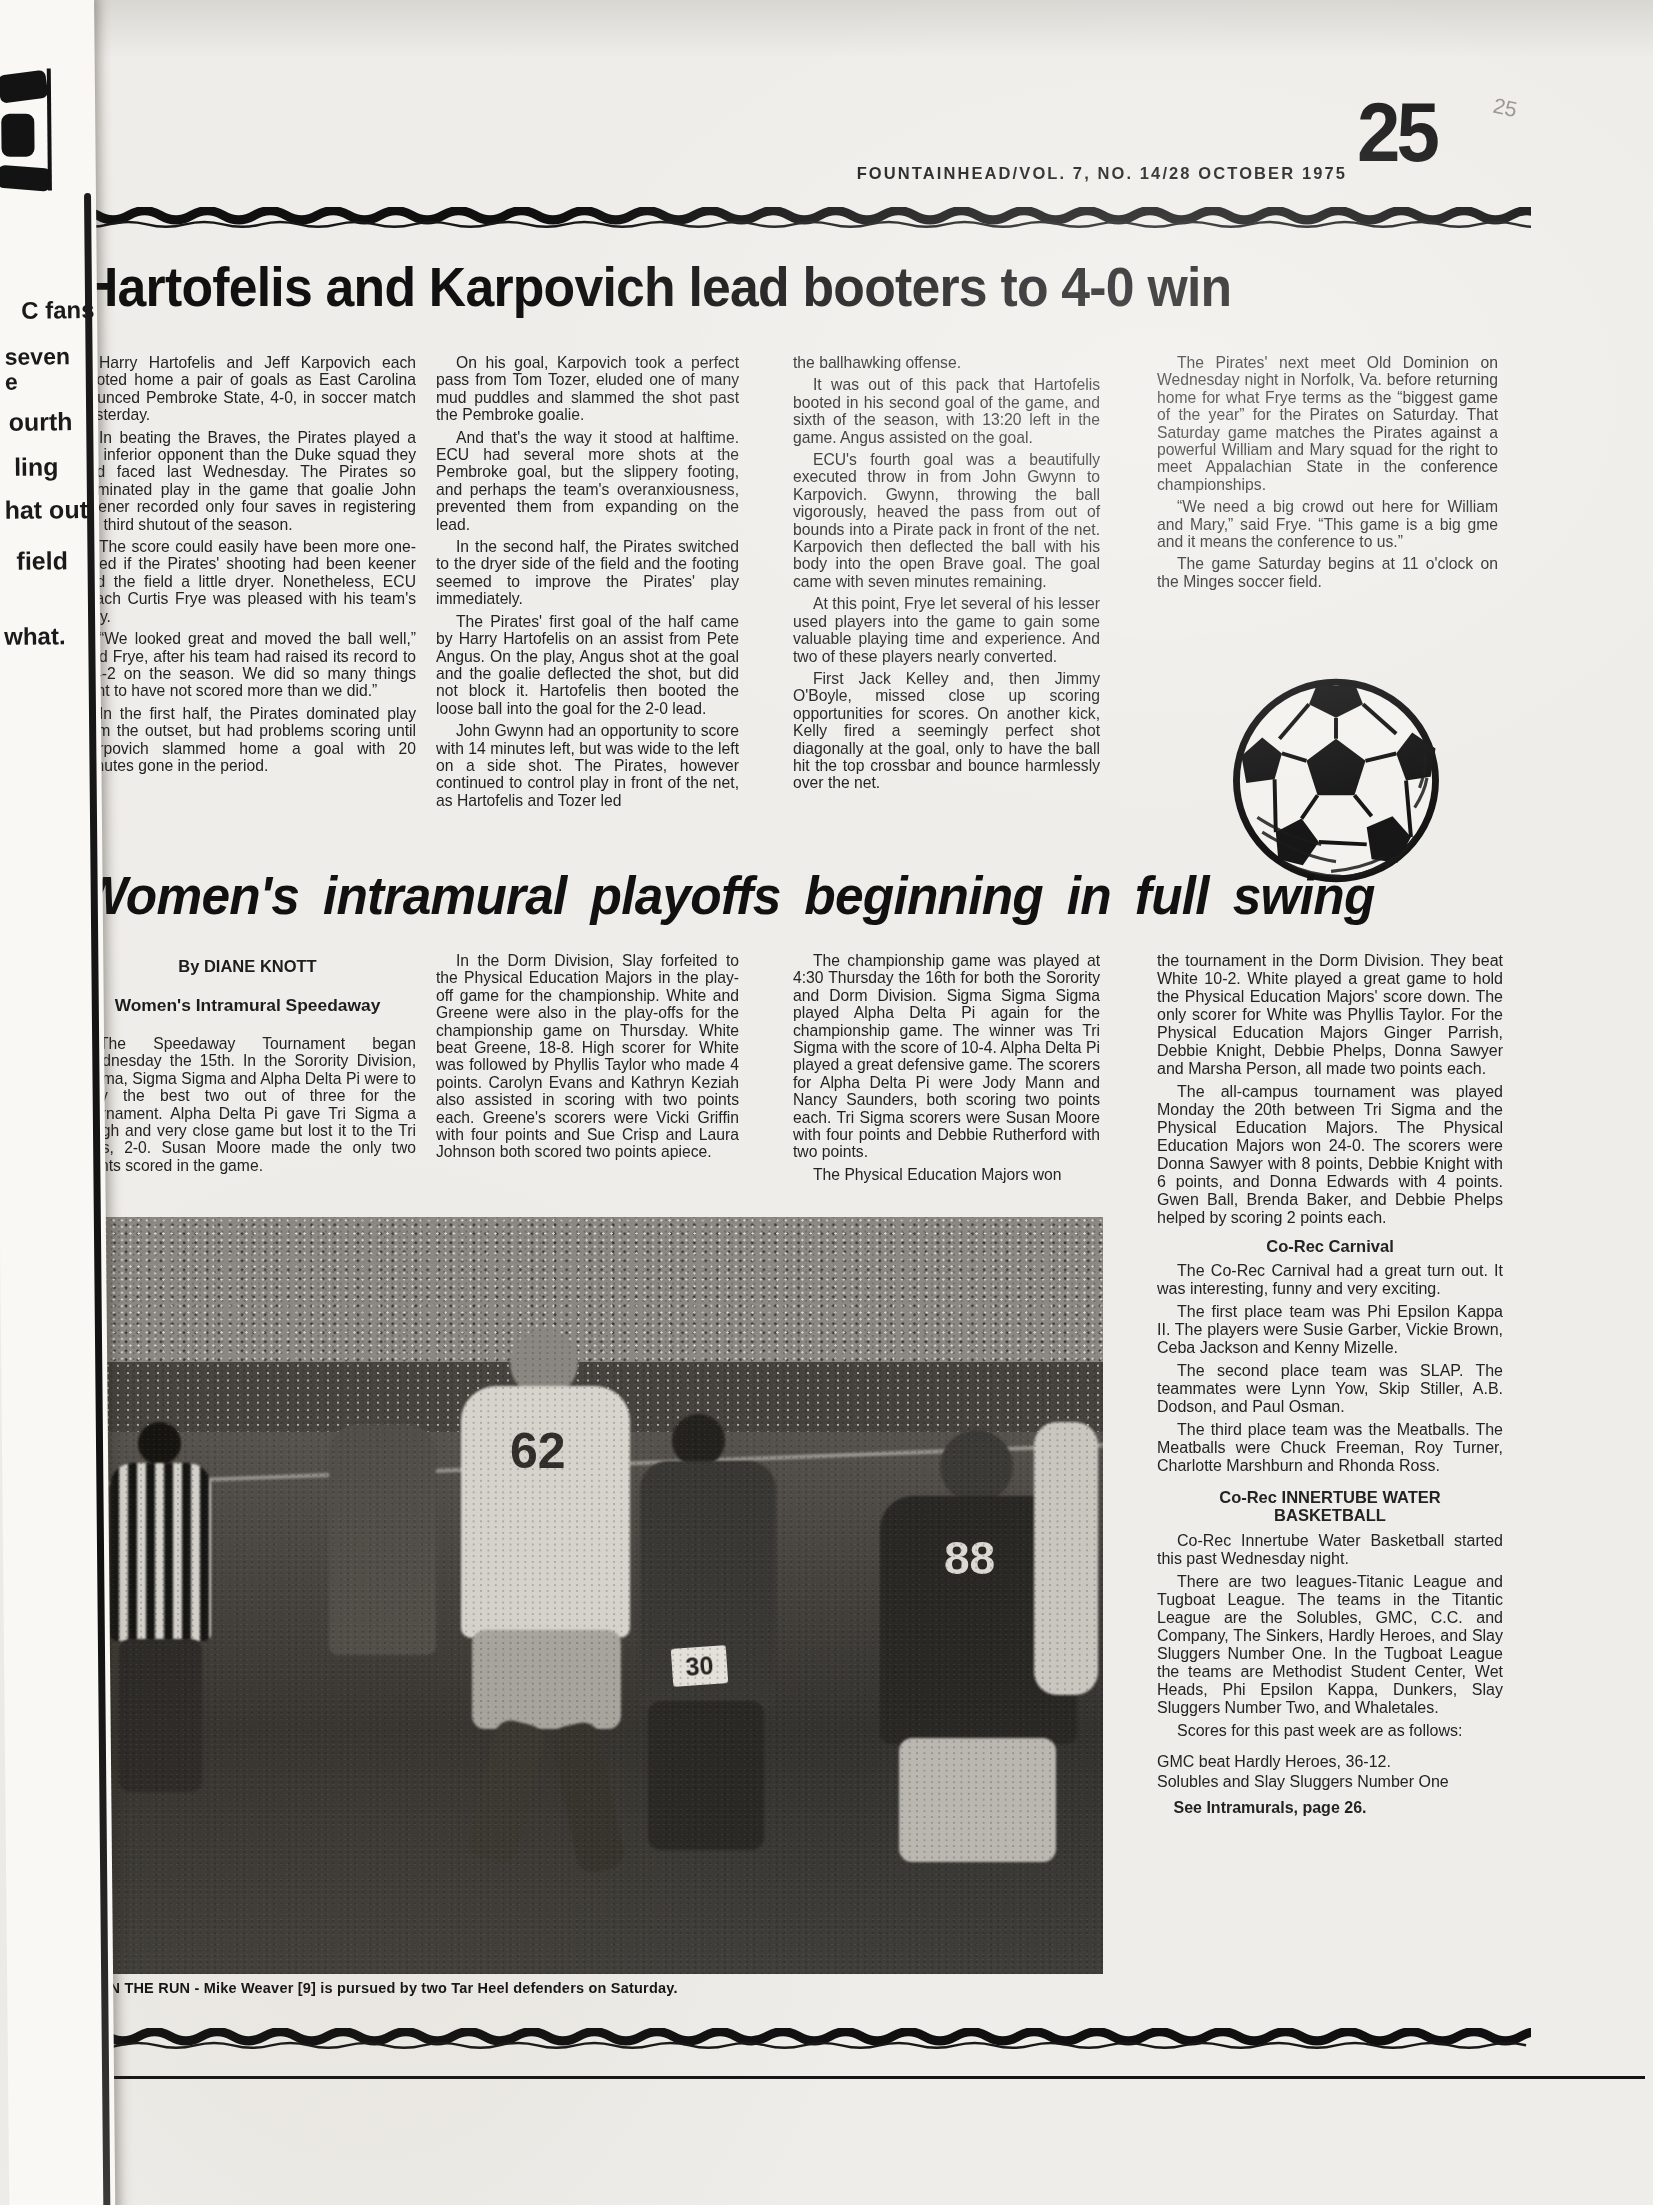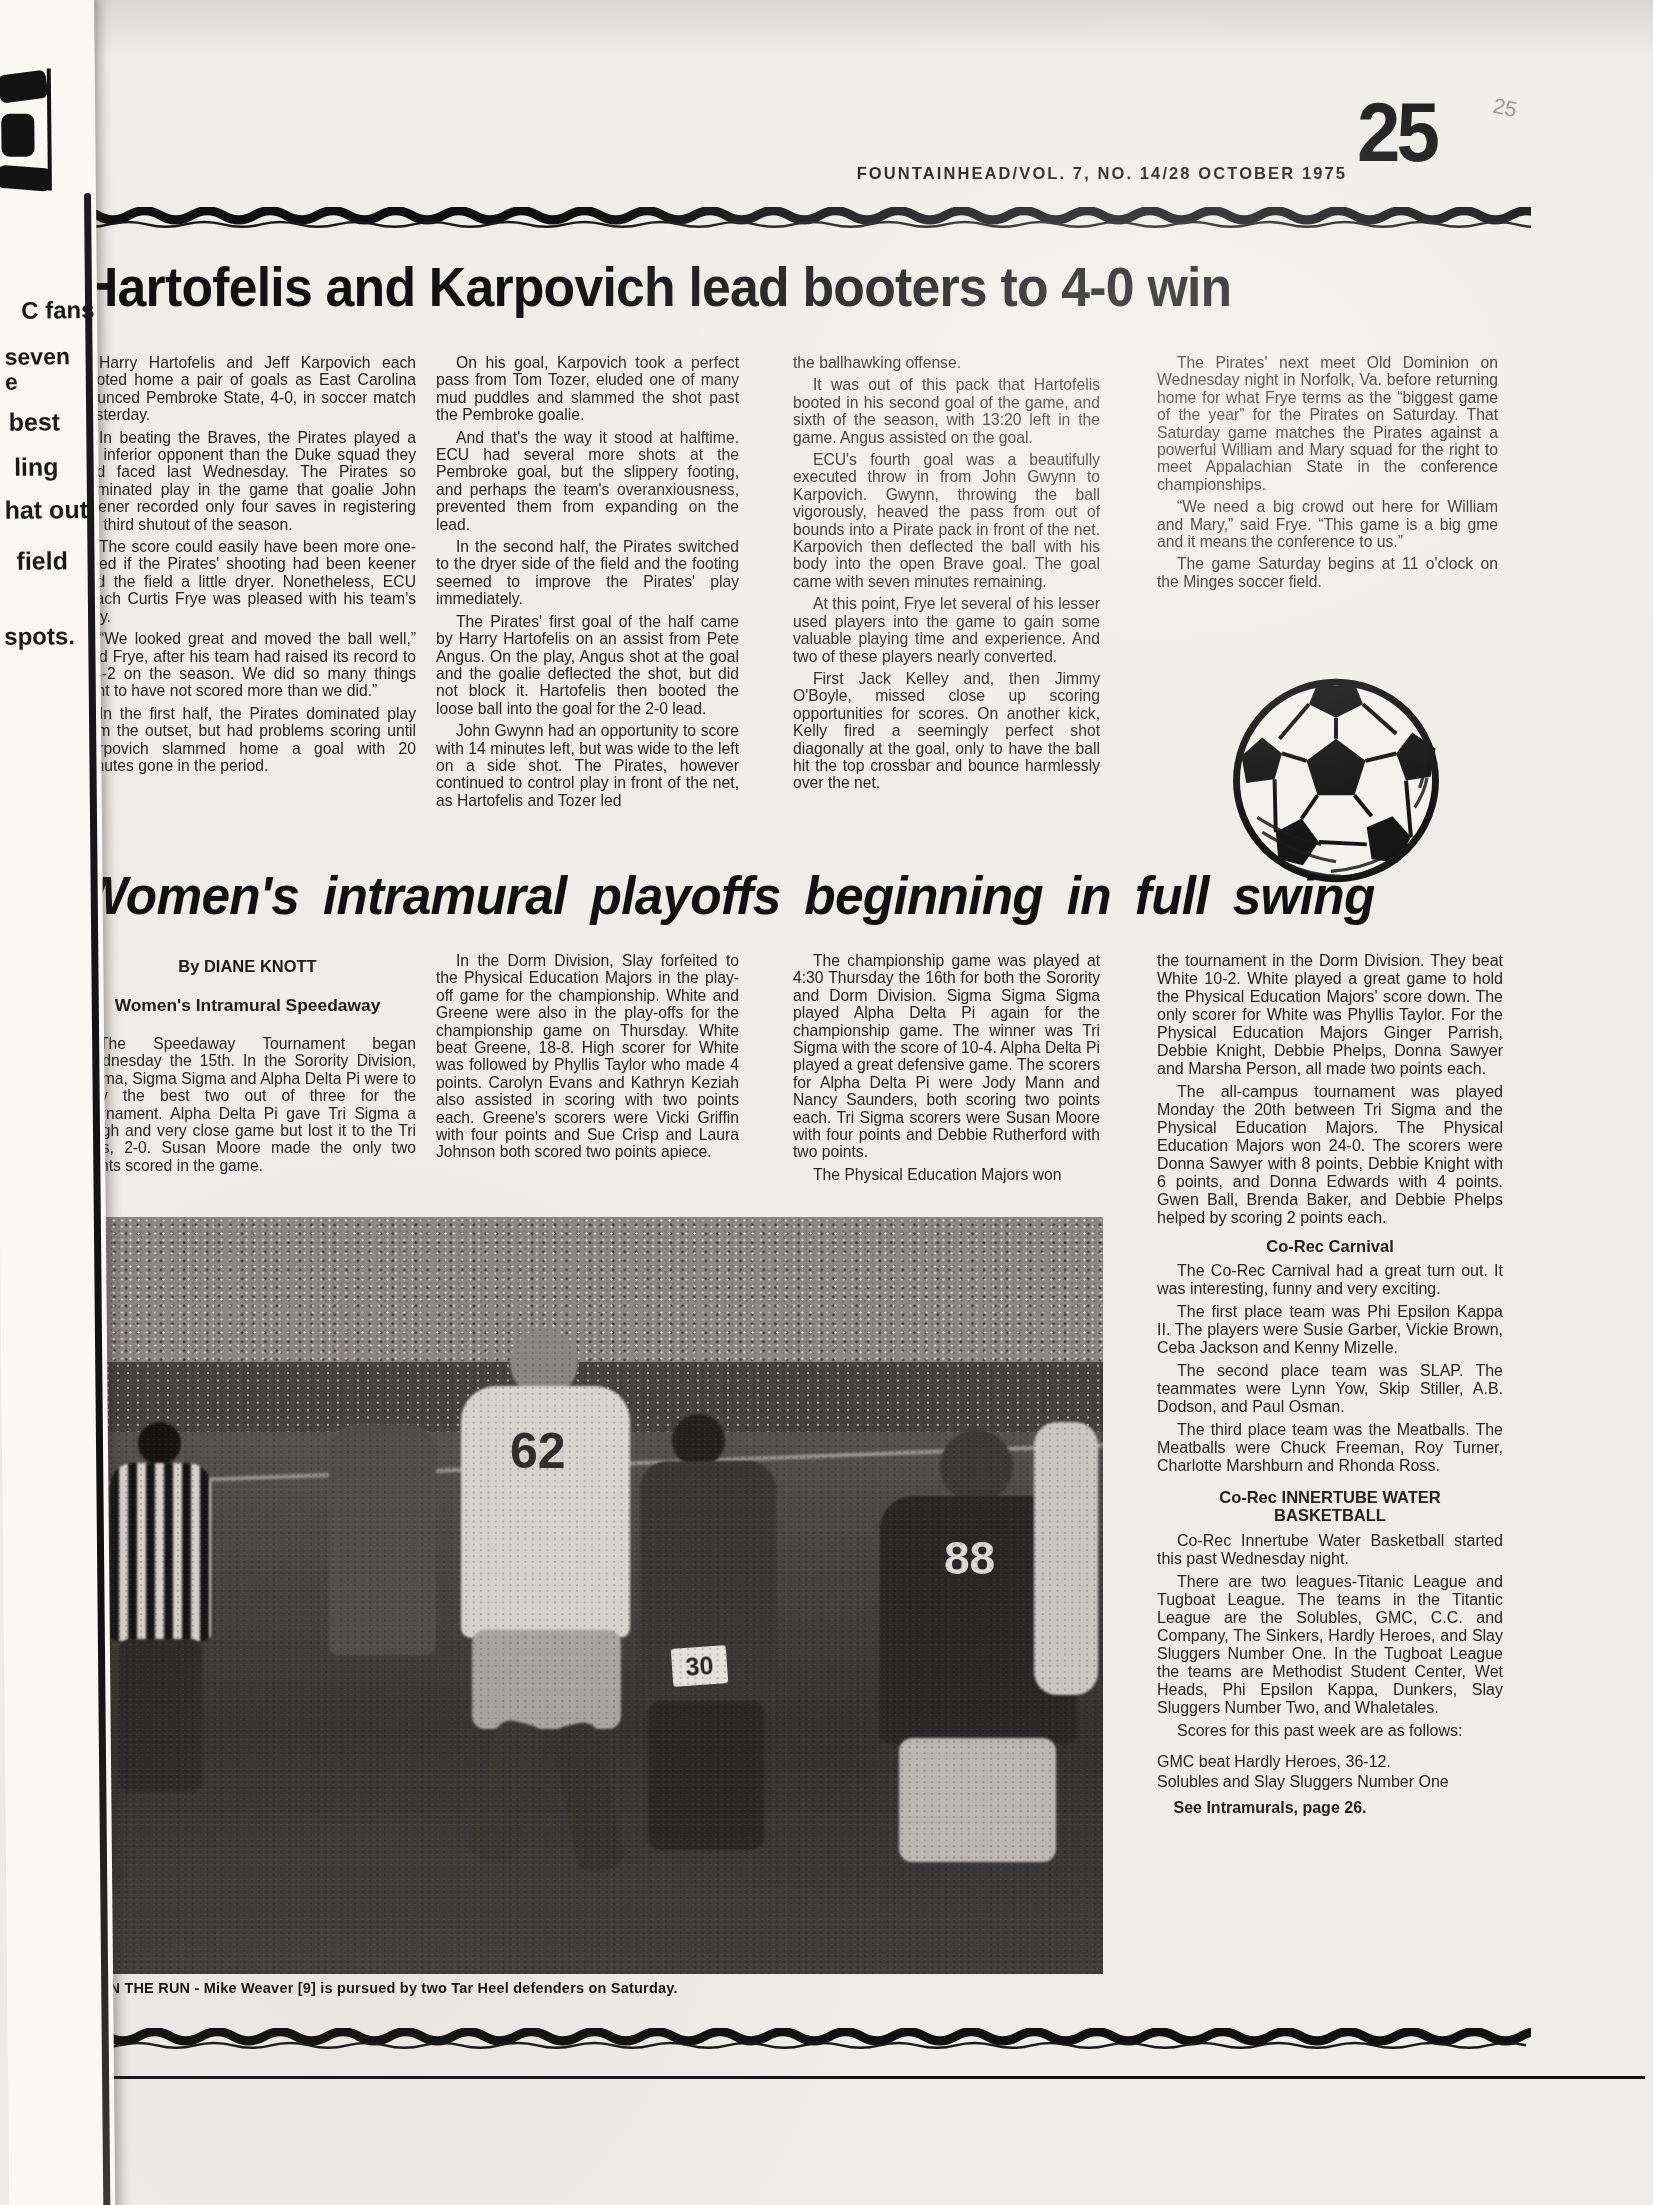--- a/index.html
+++ b/index.html
@@ -246,7 +246,7 @@
     <div class="frag" style="left:30px;top:307px;font-size:24px;">C fans</div>
     <div class="frag" style="left:13.2px;top:354px;font-size:23px;">seven</div>
     <div class="frag" style="left:13.2px;top:379px;font-size:23px;">e</div>
-    <div class="frag" style="left:16.5px;top:418px;font-size:25px;">best</div>
+    <div class="frag" style="left:16.5px;top:418px;font-size:25px;">ourth</div>
     <div class="frag" style="left:21.5px;top:463px;font-size:25px;">ling</div>
     <div class="frag" style="left:11.6px;top:506px;font-size:25px;">hat out</div>
     <div class="frag" style="left:23px;top:557px;font-size:25px;">field</div>

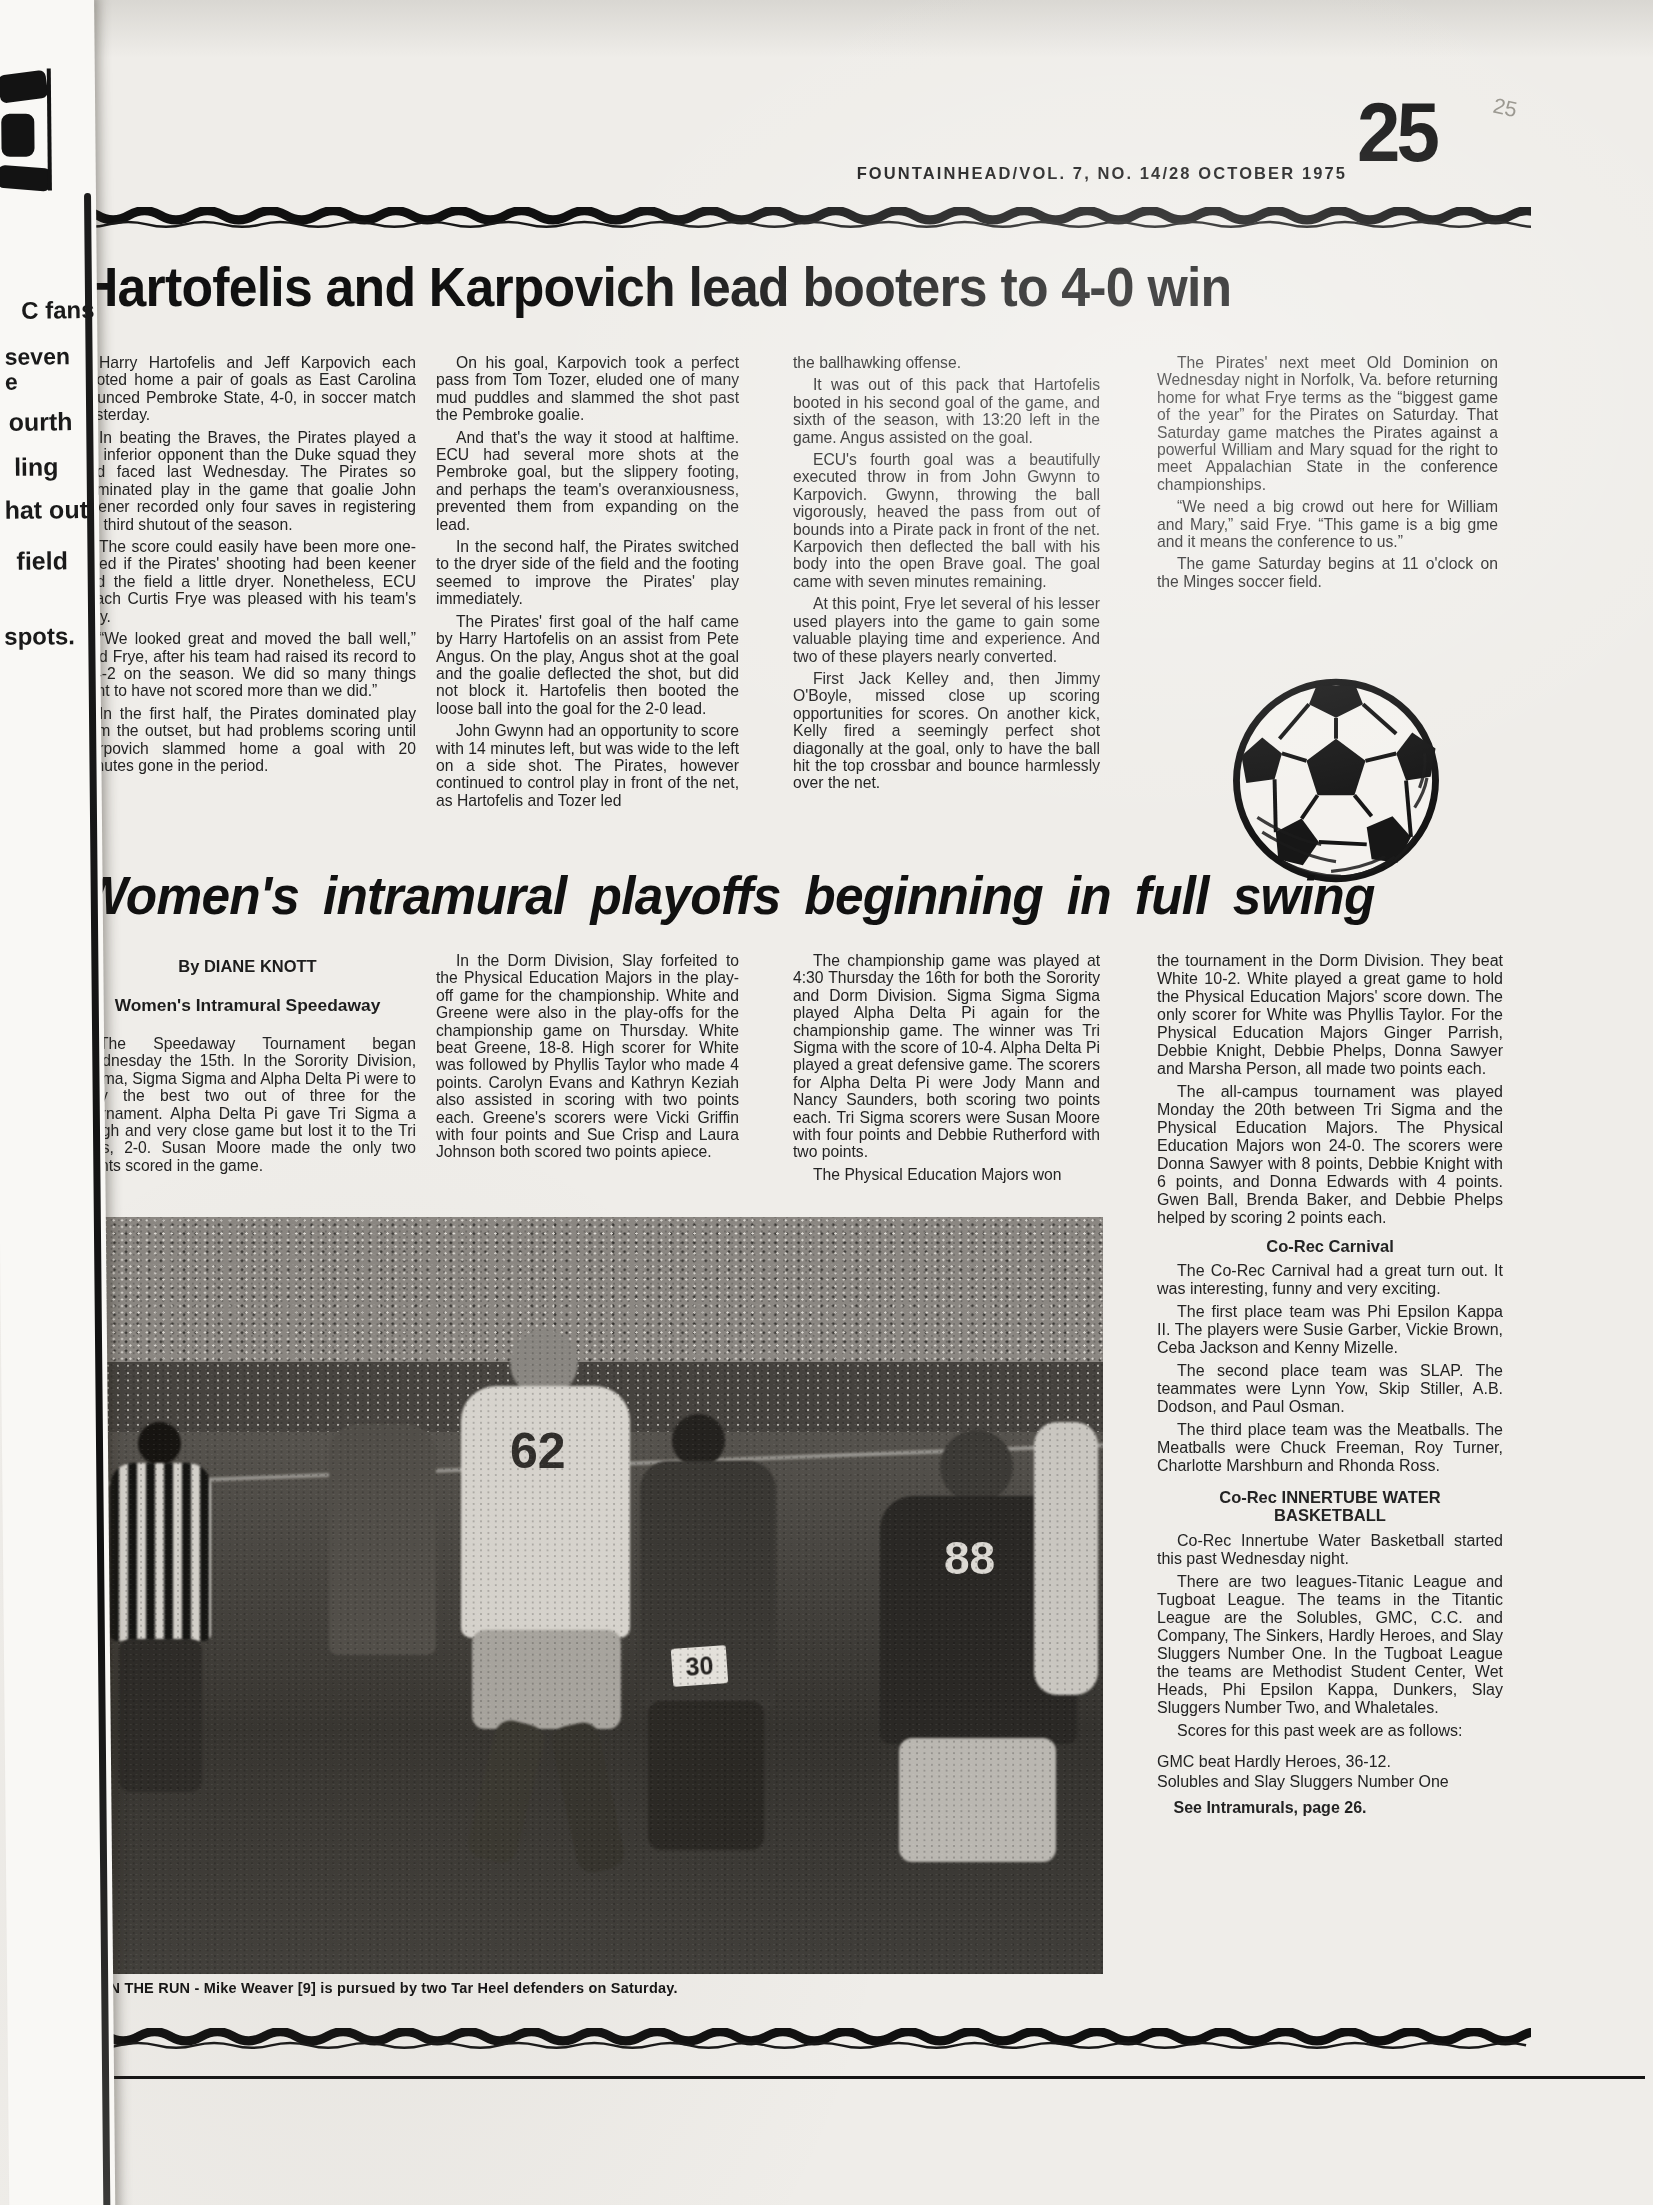--- a/index.html
+++ b/index.html
@@ -250,7 +250,7 @@
     <div class="frag" style="left:21.5px;top:463px;font-size:25px;">ling</div>
     <div class="frag" style="left:11.6px;top:506px;font-size:25px;">hat out</div>
     <div class="frag" style="left:23px;top:557px;font-size:25px;">field</div>
-    <div class="frag" style="left:10px;top:633px;font-size:24px;">spots.</div>
+    <div class="frag" style="left:10px;top:633px;font-size:24px;">what.</div>
   </div>
   <div class="seam"></div>
 

